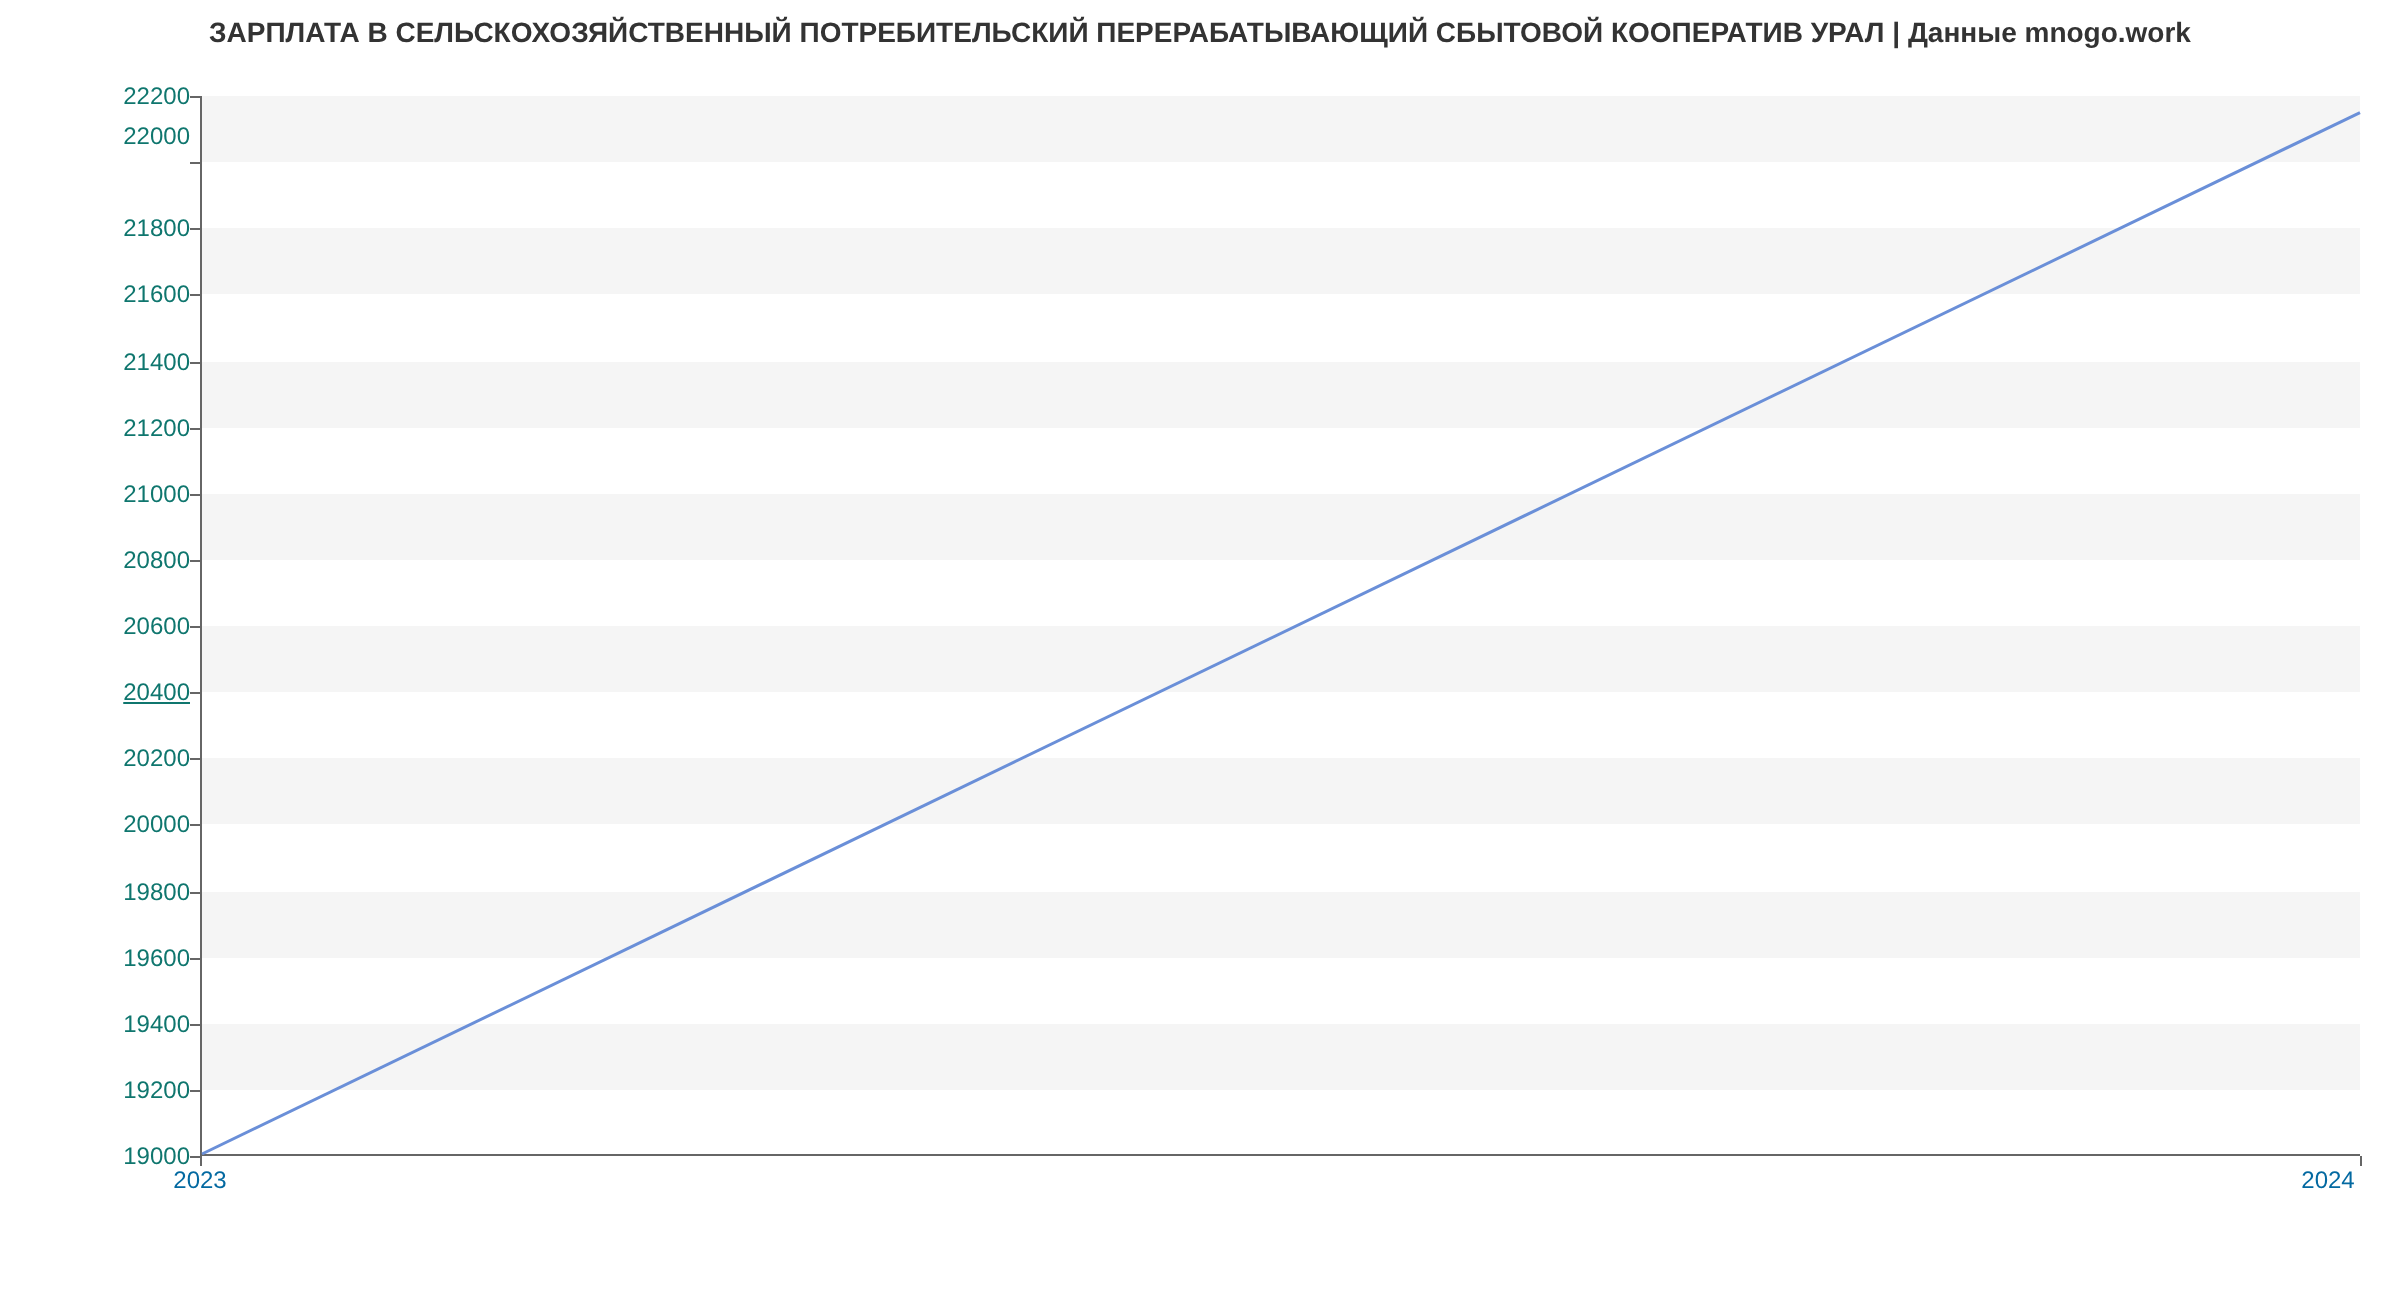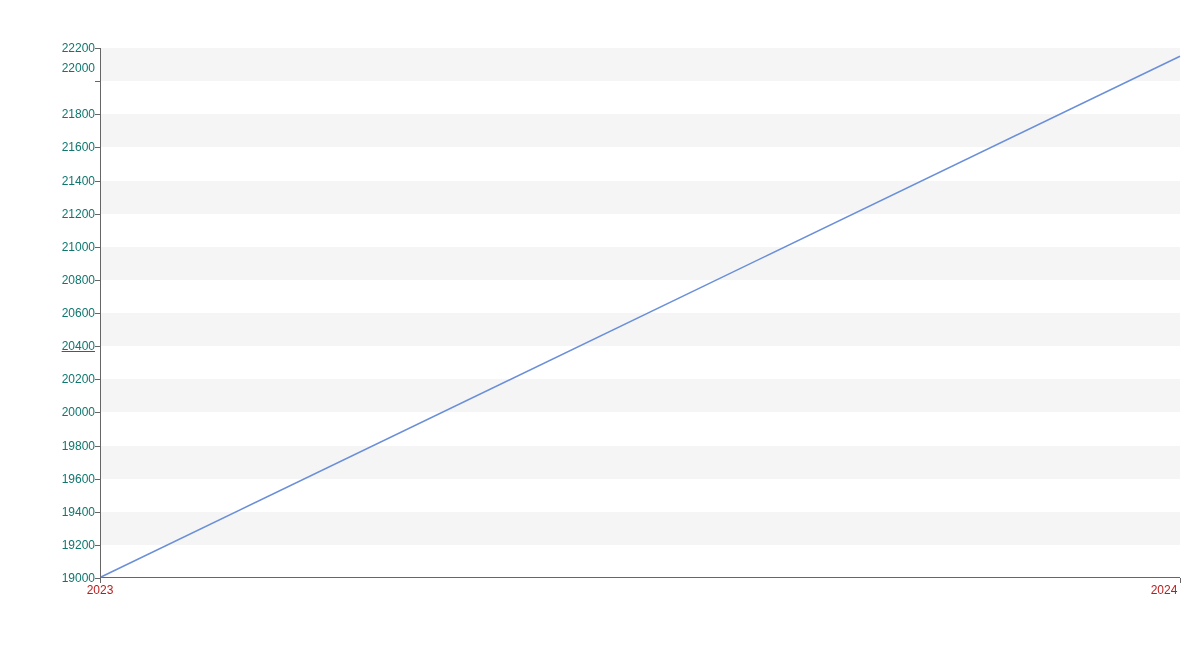--- a/index.html
+++ b/index.html
@@ -91,6 +91,7 @@
 
 <div class="container">
 
+  <div class="title">ЗАРПЛАТА В СЕЛЬСКОХОЗЯЙСТВЕННЫЙ ПОТРЕБИТЕЛЬСКИЙ ПЕРЕРАБАТЫВАЮЩИЙ СБЫТОВОЙ КООПЕРАТИВ УРАЛ | Данные mnogo.work</div>
 
   <div class="plot-area">
       <div class="band" style="top: 463.75px; height: 33.125px;"></div>

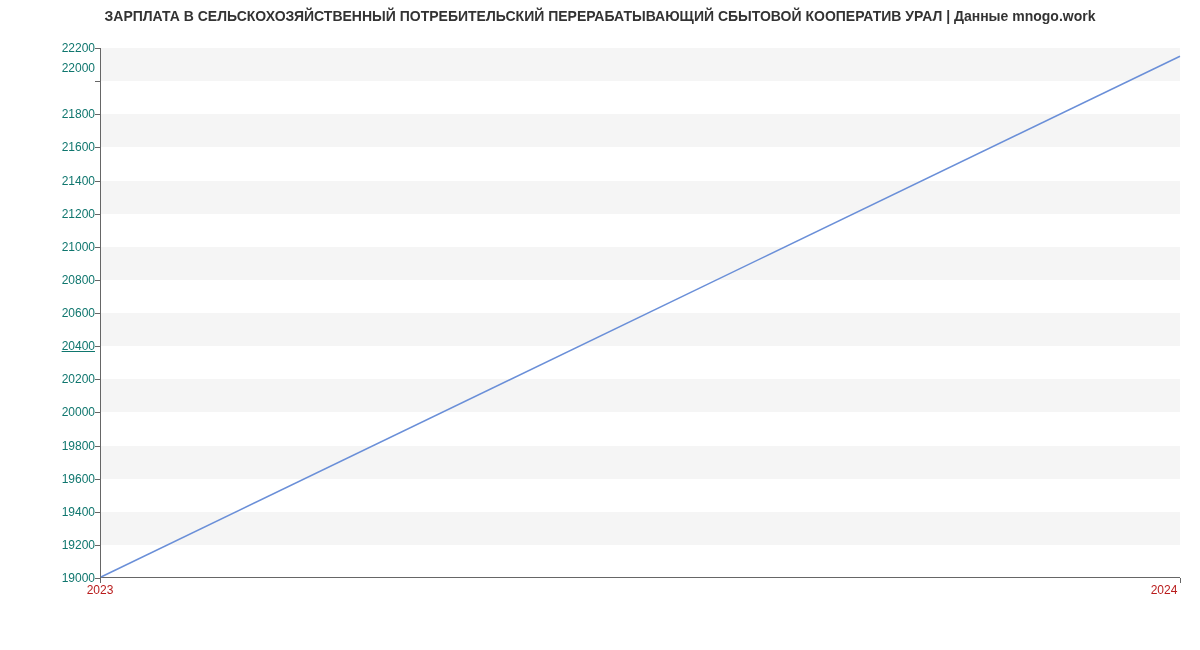--- a/index.html
+++ b/index.html
@@ -62,7 +62,7 @@
     position: absolute;
     top: 583px;
     font-size: 12px;
-    color: #b91c1c;
+    color: #0369a1;
     transform: translateX(-50%);
   }
   .x-tick-mark {

